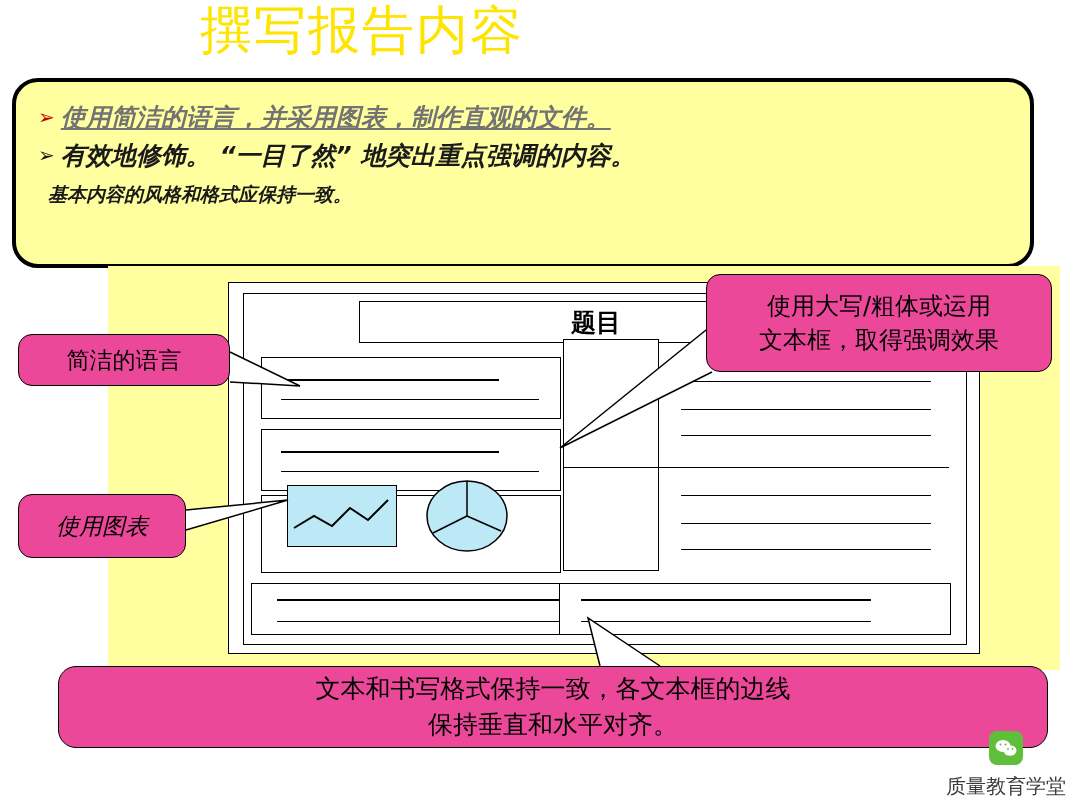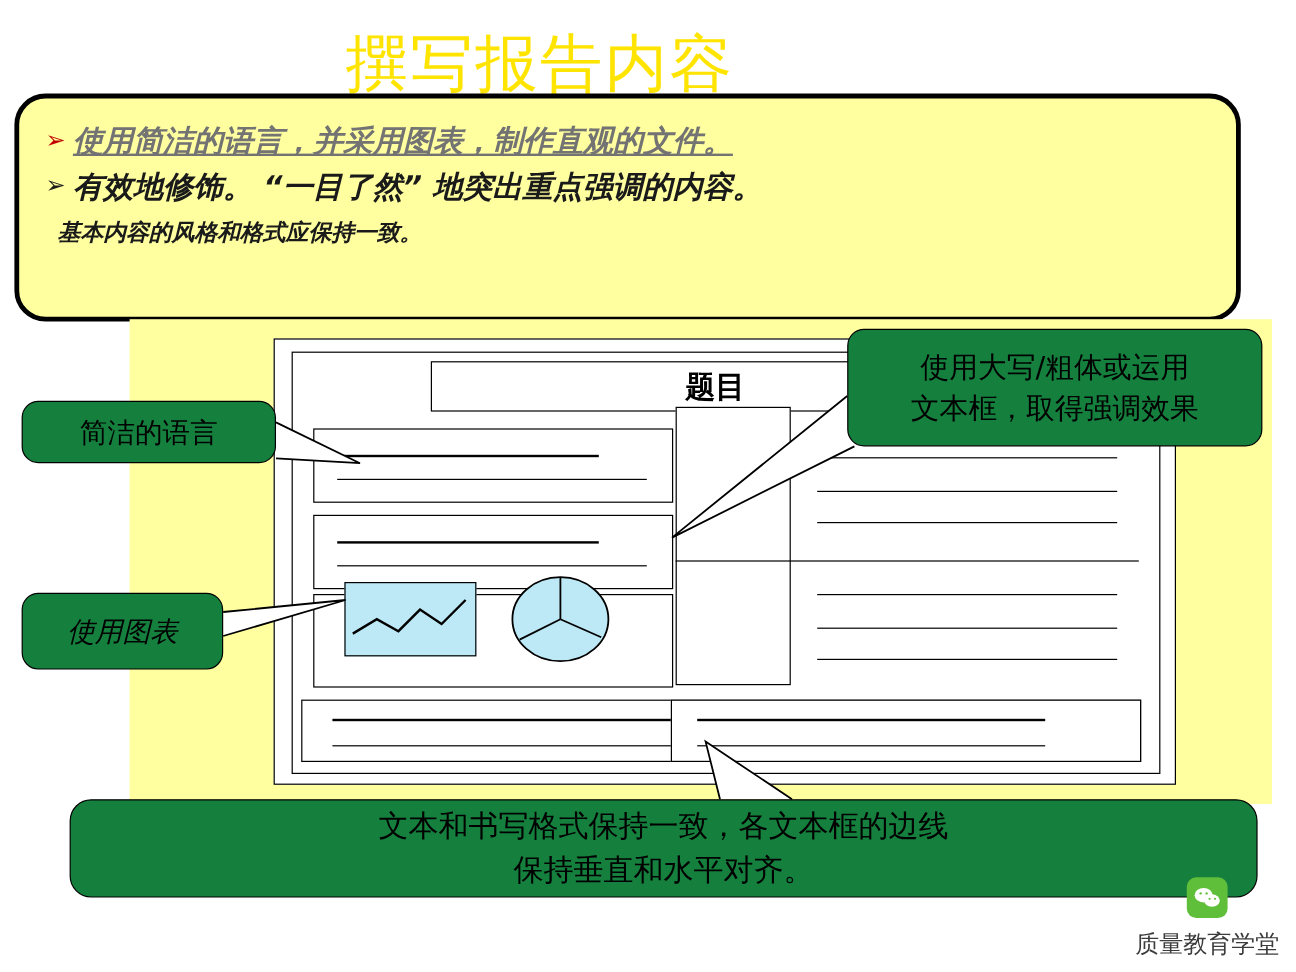--- a/index.html
+++ b/index.html
@@ -26,14 +26,14 @@
   .slide-title {
     position: absolute;
     left: 200px;
-    top: 24px;
+    top: 0;
     width: 500px;
     font-size: 52px;
     line-height: 60px;
     color: #ffe400;
     font-weight: normal;
     font-family: "DejaVu Sans", sans-serif;
-    text-align: center;
+    text-align: left;
     letter-spacing: 2px;
   }
 

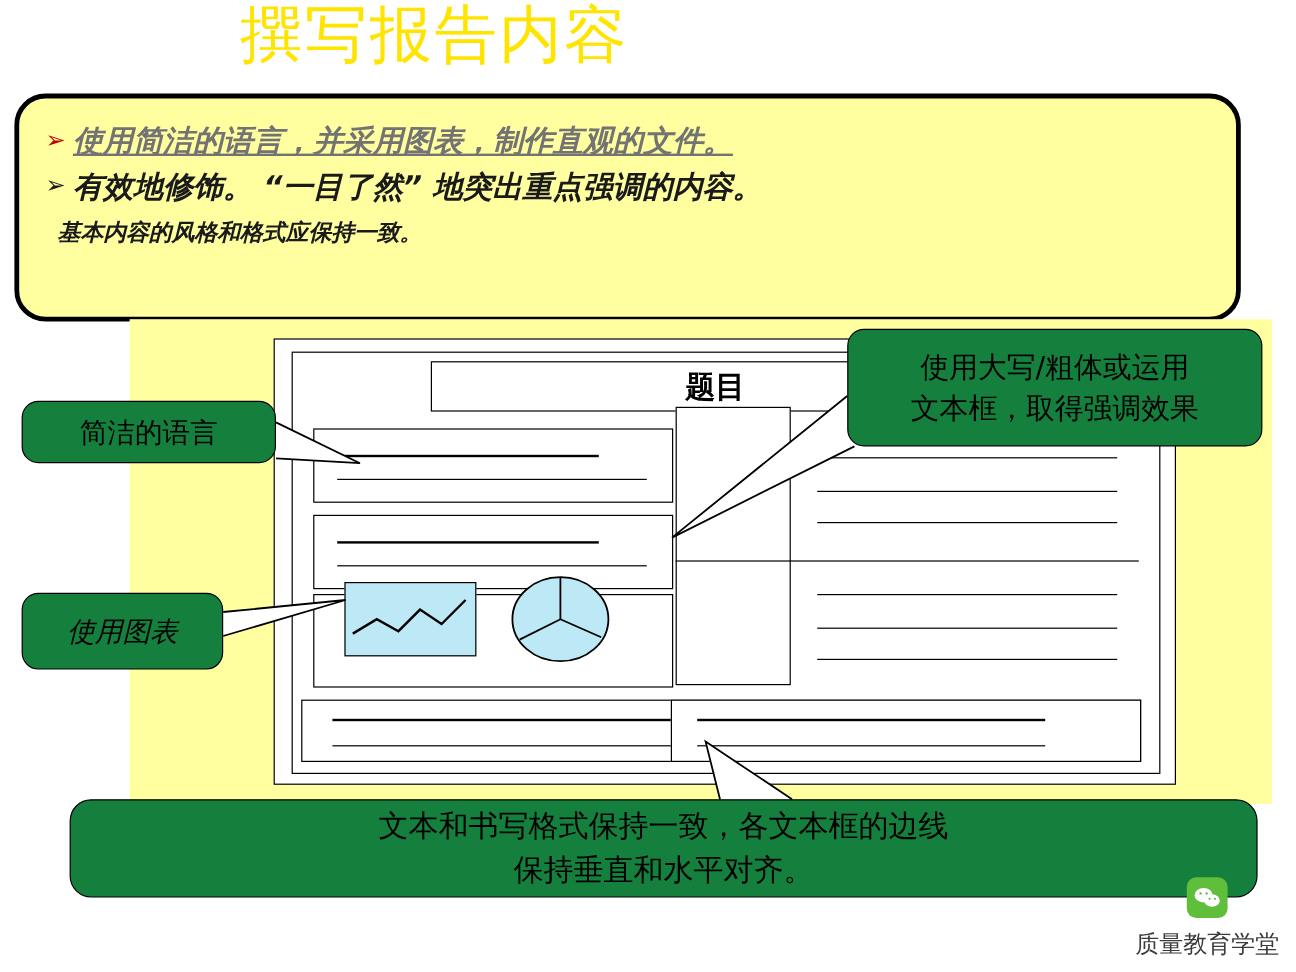--- a/index.html
+++ b/index.html
@@ -151,7 +151,7 @@
   
   .bubble {
     position: absolute;
-    background: #15803d;
+    background: #ec4899;
     border: 1px solid #000000;
     border-radius: 14px;
     box-sizing: border-box;

